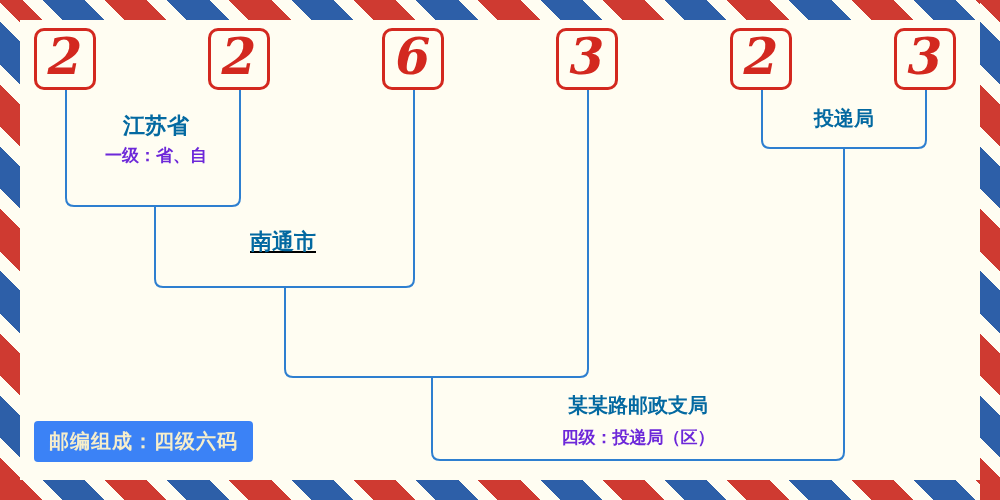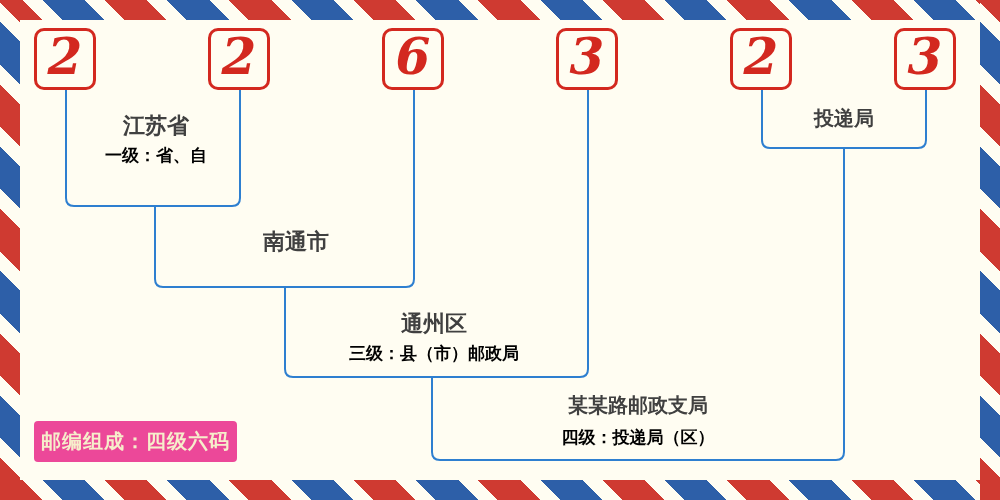--- a/index.html
+++ b/index.html
@@ -82,7 +82,7 @@
   }
   .label-name {
     display: block;
-    color: #404040;
+    color: #0369a1;
     font-weight: bold;
     font-size: 22px;
     line-height: 1.2;

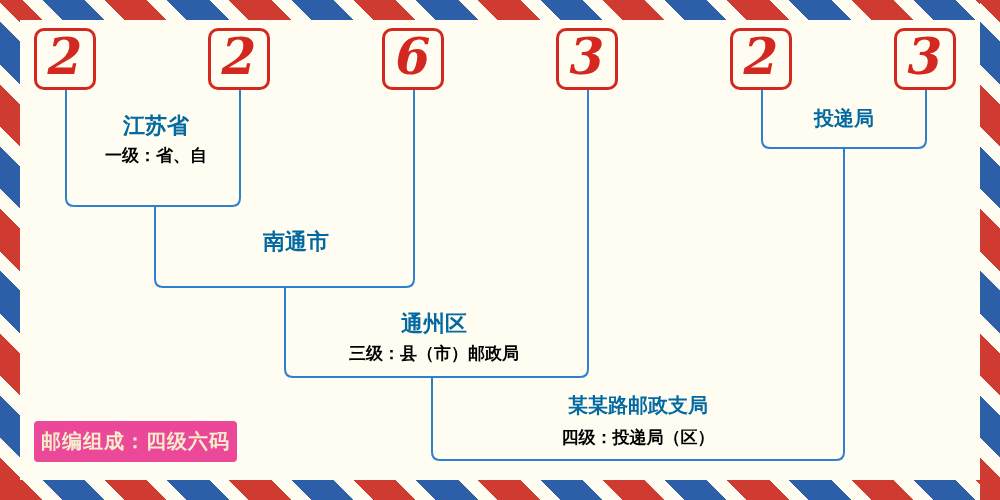--- a/index.html
+++ b/index.html
@@ -90,7 +90,7 @@
   }
   .label-desc {
     display: block;
-    color: #000000;
+    color: #6d28d9;
     font-weight: bold;
     font-size: 17px;
     line-height: 1.4;

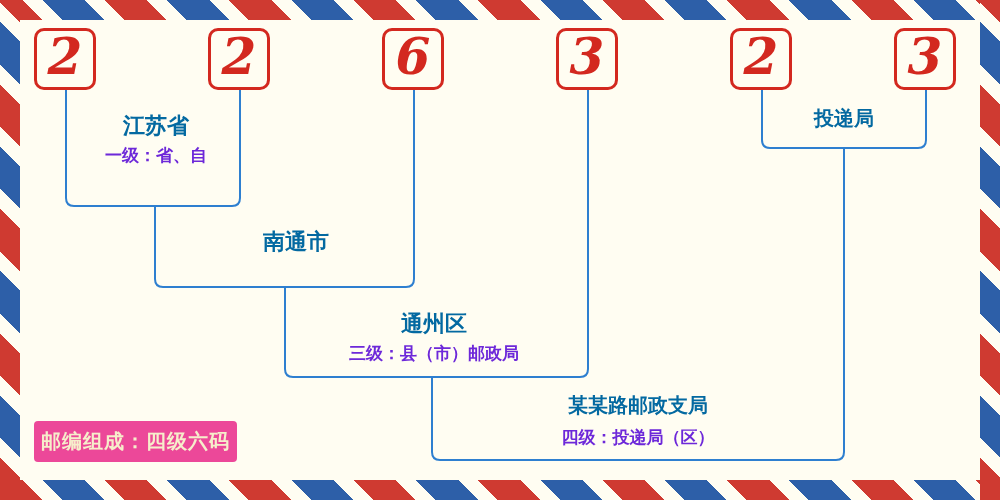--- a/index.html
+++ b/index.html
@@ -96,7 +96,7 @@
     line-height: 1.4;
   }
   .lb-province { left: 70px;  top: 112px; width: 172px; }
-  .lb-city     { left: 210px; top: 228px; width: 172px; }
+  .lb-city     { left: 197px; top: 228px; width: 172px; text-decoration: underline; }
   .lb-district { left: 308px; top: 310px; width: 252px; }
   .lb-branch   { left: 512px; top: 393px; width: 252px; }
   .lb-branch .label-name { font-size: 20px; margin-bottom: 9px; }

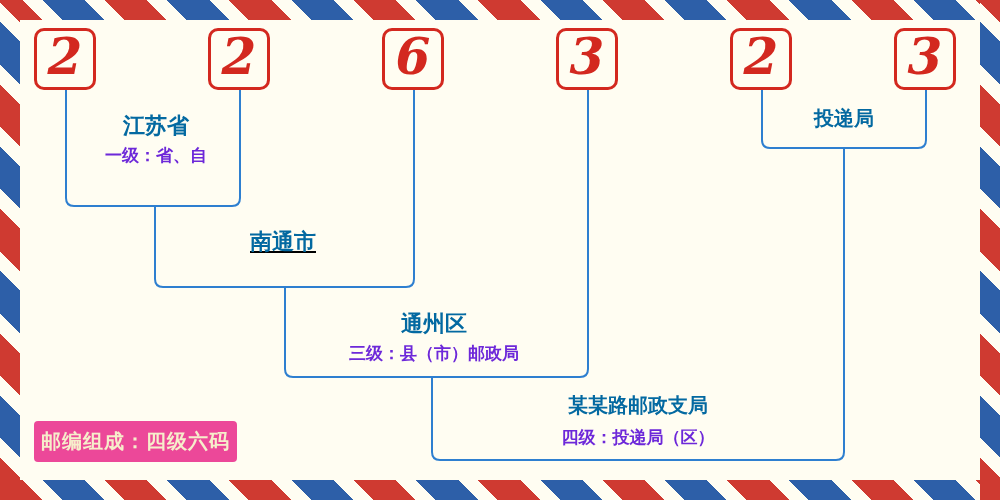--- a/index.html
+++ b/index.html
@@ -164,10 +164,6 @@
     <span class="label-name">南通市</span>
   </div>
 
-  <div class="label-block lb-district">
-    <span class="label-name">通州区</span>
-    <span class="label-desc">三级：县（市）邮政局</span>
-  </div>
 
   <div class="label-block lb-delivery">
     <span class="label-name">投递局</span>

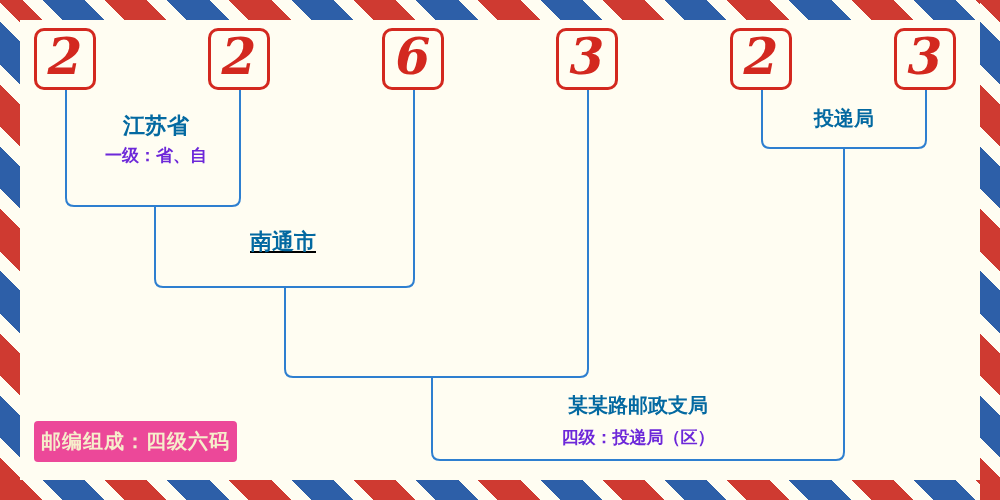--- a/index.html
+++ b/index.html
@@ -108,11 +108,11 @@
     position: absolute;
     left: 34px;
     top: 421px;
-    background: #ec4899;
+    background: #3b82f6;
     color: #f6eecb;
     font-weight: bold;
     font-size: 20px;
-    padding: 7px 7px;
+    padding: 7px 15px;
     border-radius: 4px;
     z-index: 3;
     letter-spacing: 1px;

